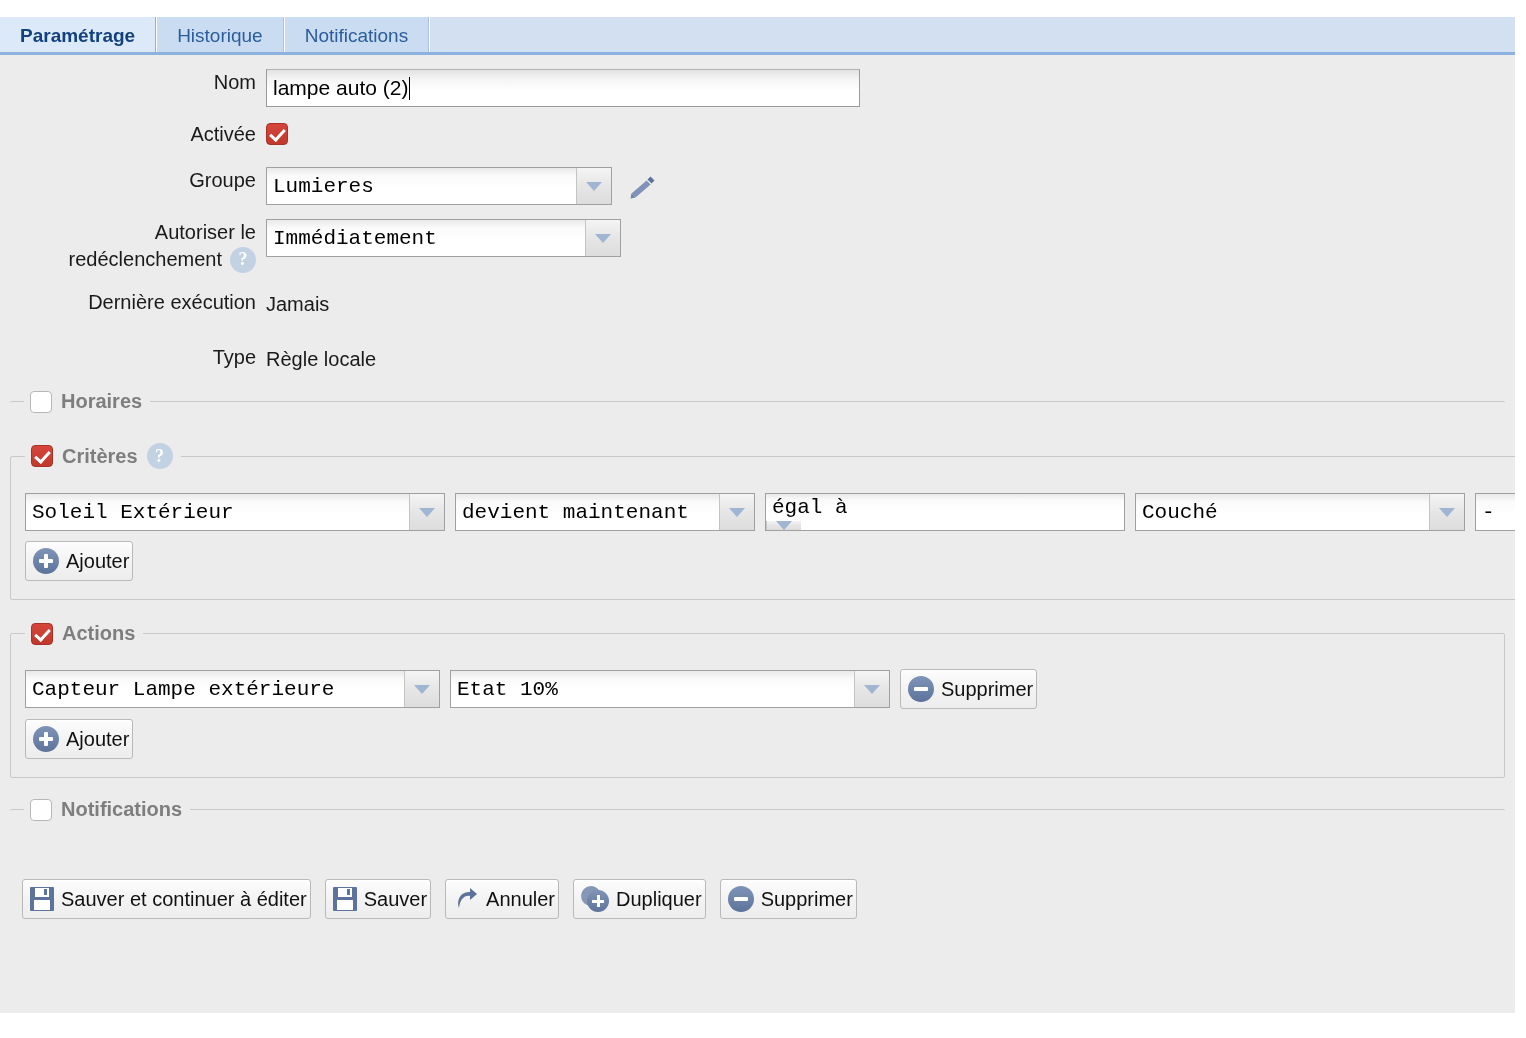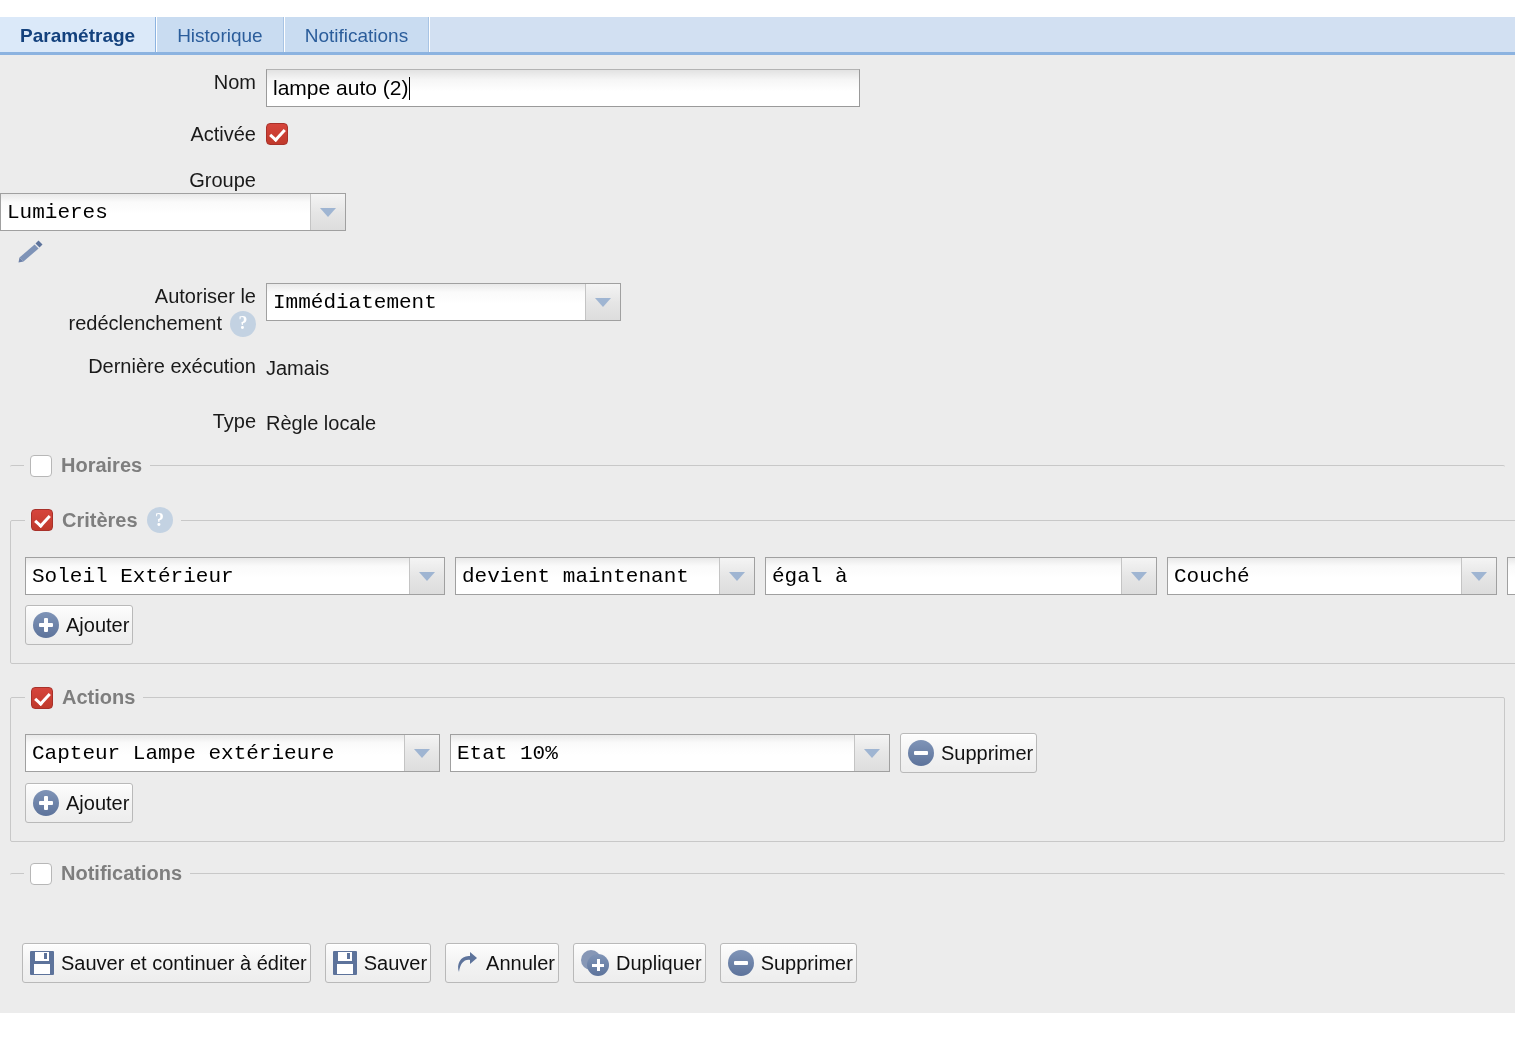--- a/index.html
+++ b/index.html
@@ -362,7 +362,7 @@
       </div>
     </div>
 
-    <div class="field-row" style="margin-top:20px;flex-direction:column;">
+    <div class="field-row" style="margin-top:20px;">
       <div class="field-label">Groupe</div>
       <div class="select" style="width:346px;">
         <div class="sel-text">Lumieres</div>

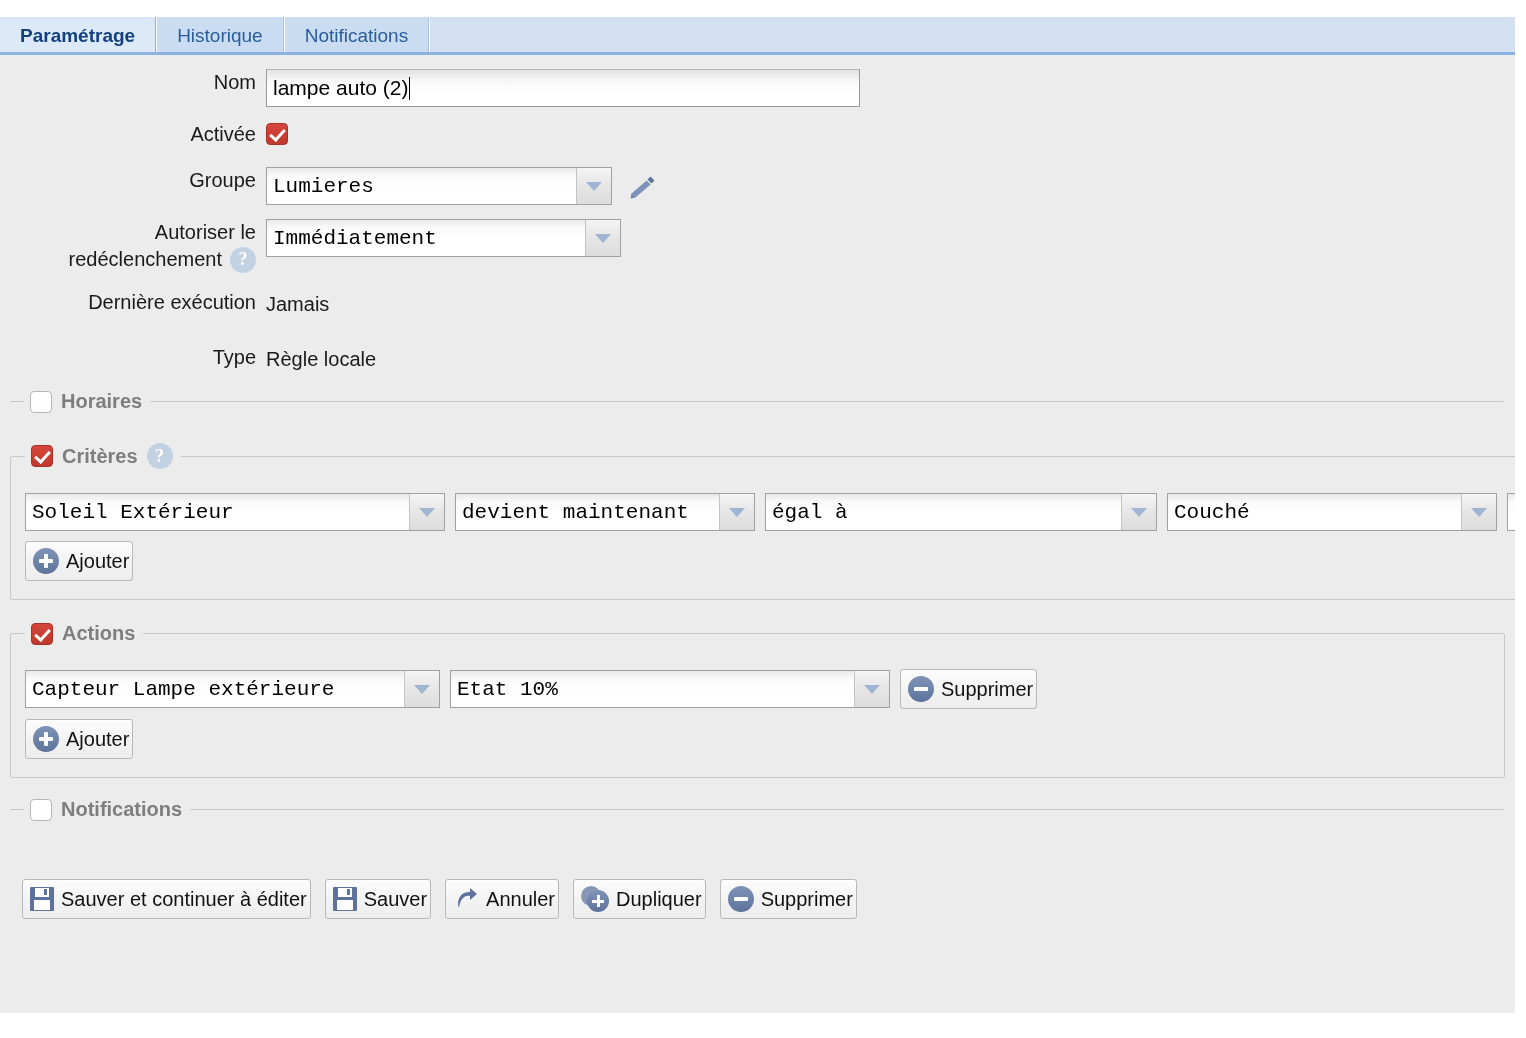--- a/index.html
+++ b/index.html
@@ -432,7 +432,7 @@
               <span class="chev"></span>
             </div>
         </div>
-        <div class="select" style="width:392px;">
+        <div class="select" style="width:360px;flex-direction:column;">
           <div class="sel-text">égal à</div>
           <div class="sel-arrow">
               <span class="chev"></span>

